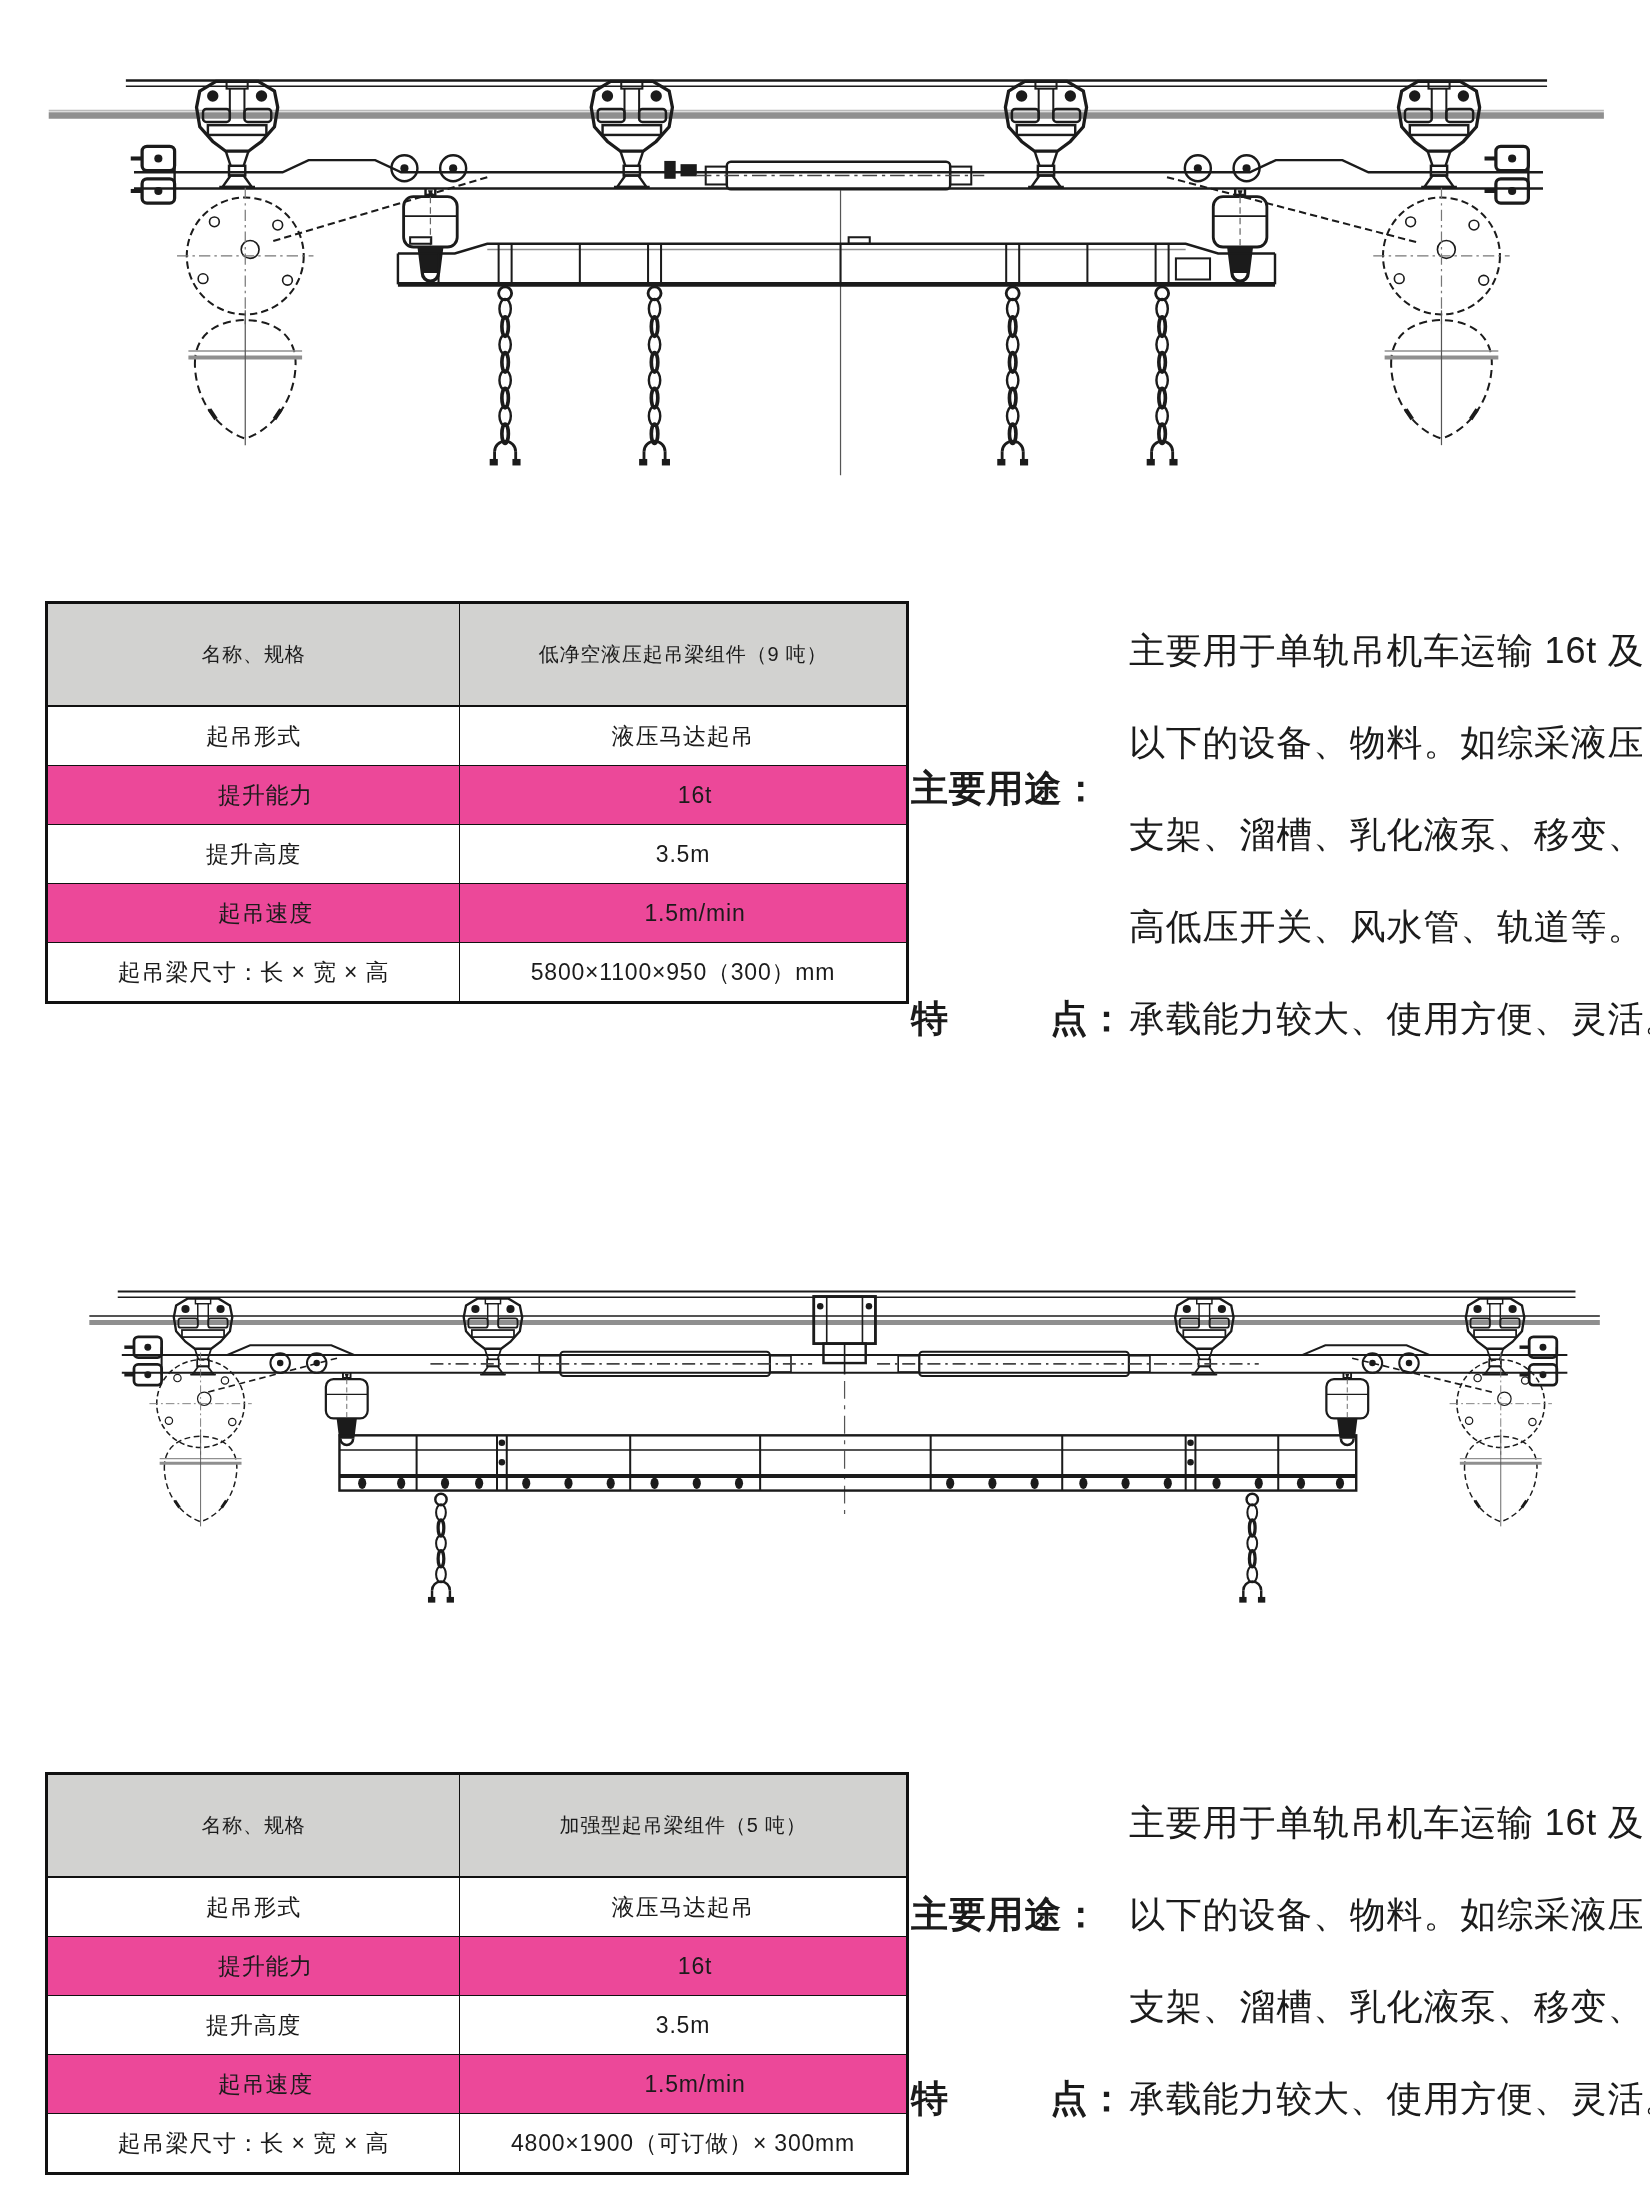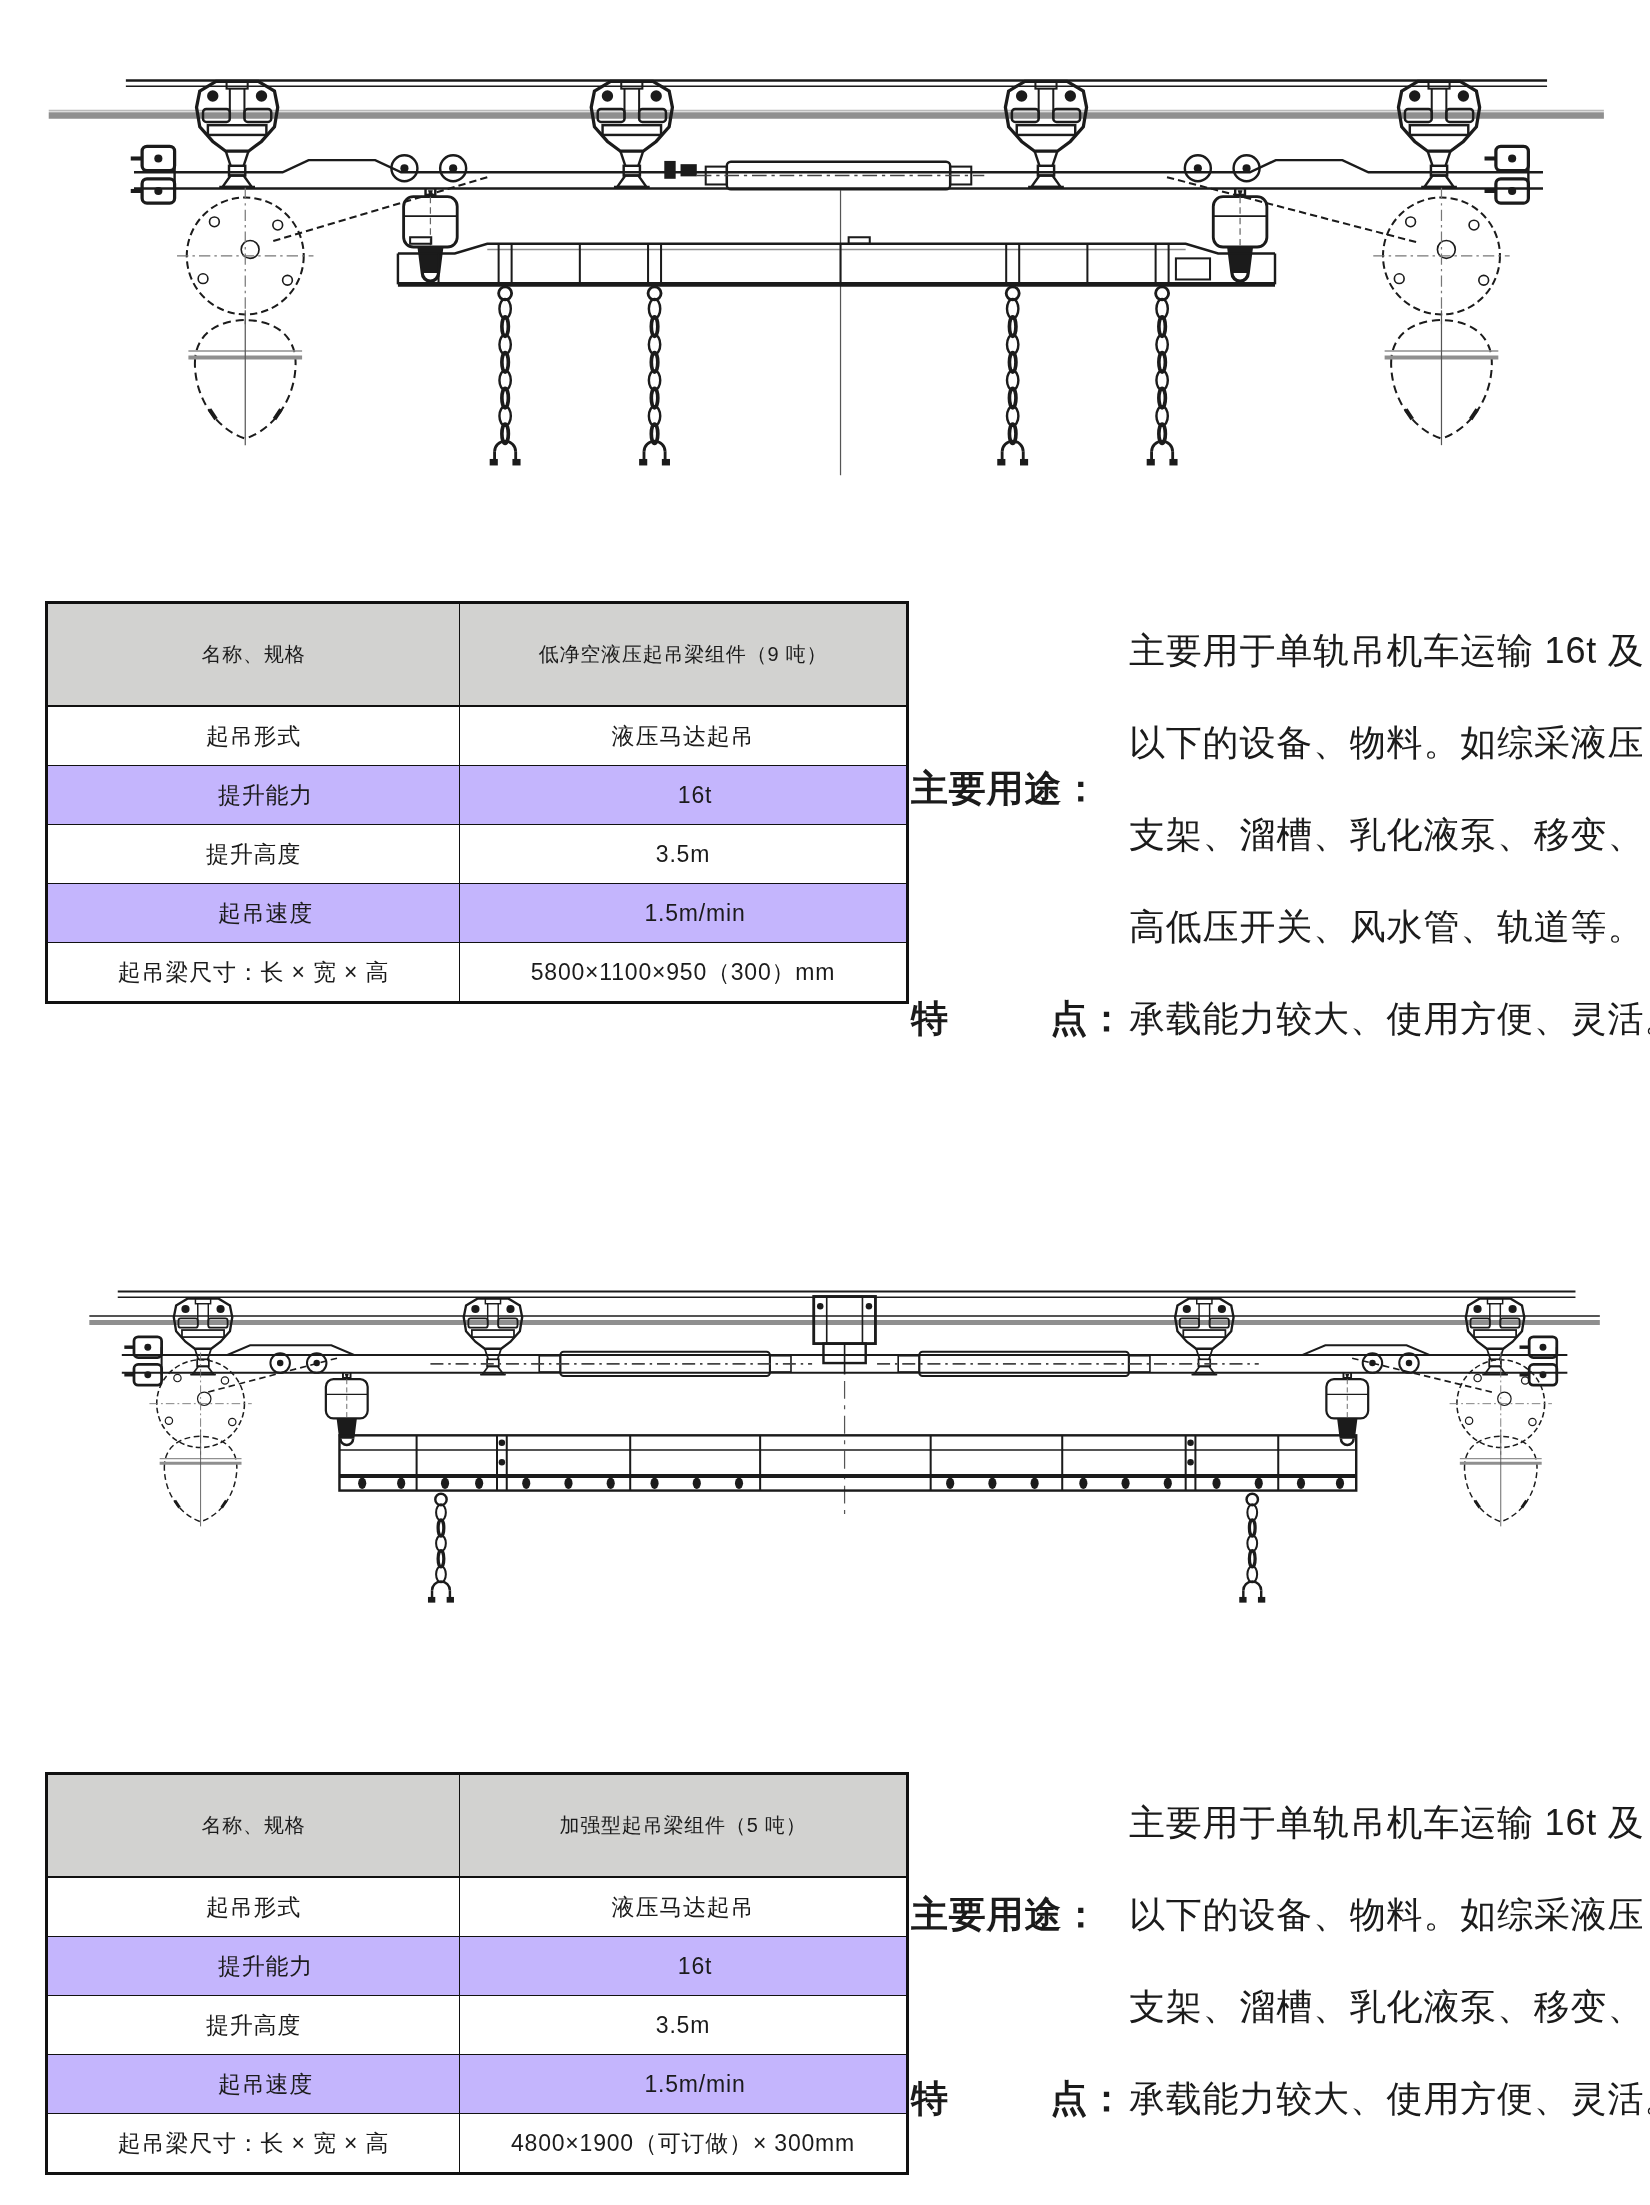--- a/index.html
+++ b/index.html
@@ -14,7 +14,7 @@
   .spec-table .hrow td{background:#d2d2d0;font-weight:normal;font-size:20px;
                        height:101px;border-bottom:2.4px solid #111;}
   .spec-table .drow td{height:58px;background:#ffffff;}
-  .spec-table .drow.alt td{background:#c4b5fd;padding-left:24px;}
+  .spec-table .drow.alt td{background:#ec4899;padding-left:24px;}
   .spec-table col.c1{width:413px;}
   .spec-table col.c2{width:448px;}
   

